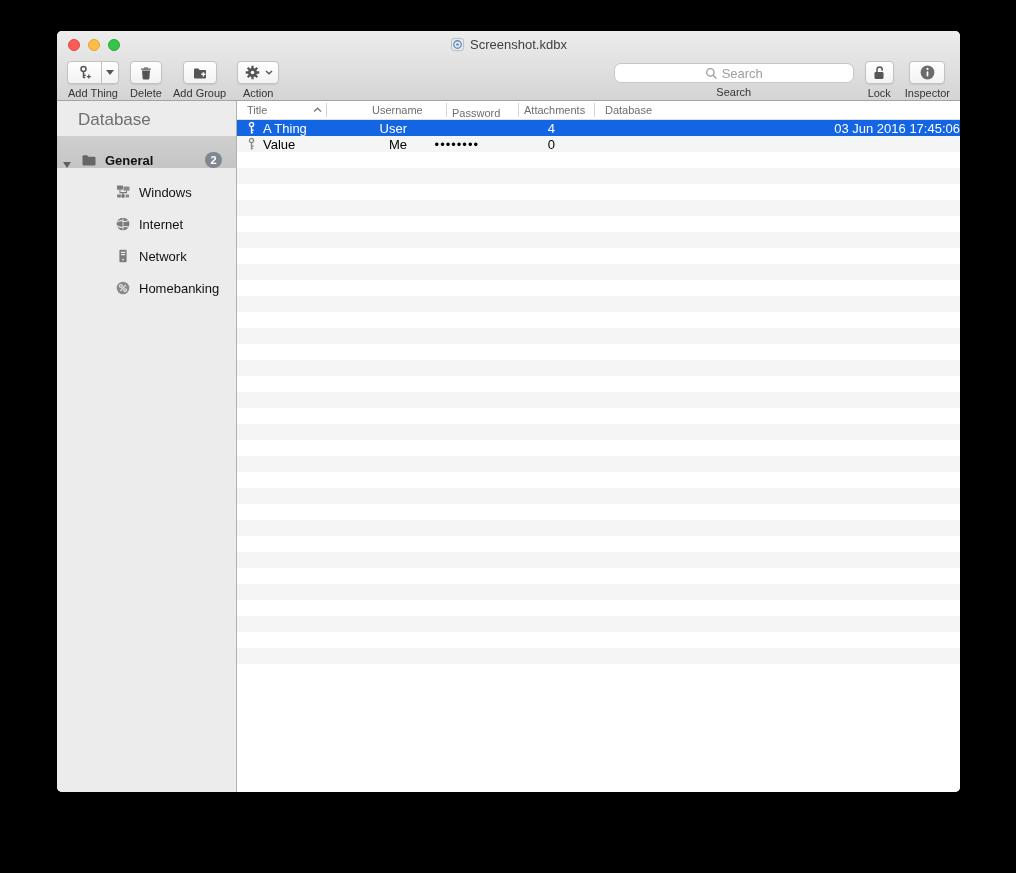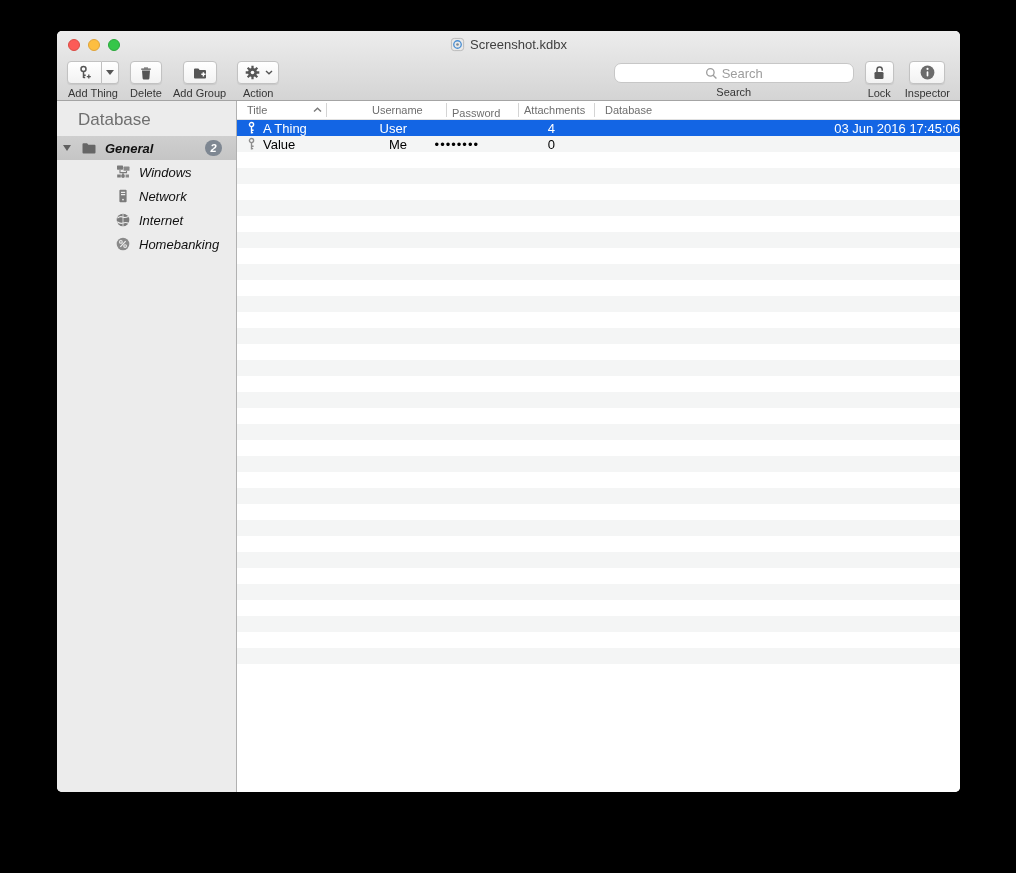--- a/index.html
+++ b/index.html
@@ -58,7 +58,7 @@
 
   .sidebar { width:180px; flex:0 0 180px; background:#ececec; border-right:1px solid #b1b1b1; }
   .sidebar-header { font-size:17px; color:#6f6f6f; padding:9px 0 6px 21px; }
-  .side-row { height:24px; display:flex; align-items:center; padding-left:6px; font-size:13px; color:#111;font-style:italic; }
+  .side-row { height:32px; display:flex; align-items:flex-end; padding-left:6px; font-size:13px; color:#111; }
   .side-row.selected { background:linear-gradient(#cfcfcf,#c5c5c5); font-weight:bold; }
   .side-row .disclosure { width:10px; margin-right:8px; display:flex; }
   .disc-tri { width:0; height:0; border-left:4.5px solid transparent; border-right:4.5px solid transparent; border-top:6px solid #5f5f5f; }

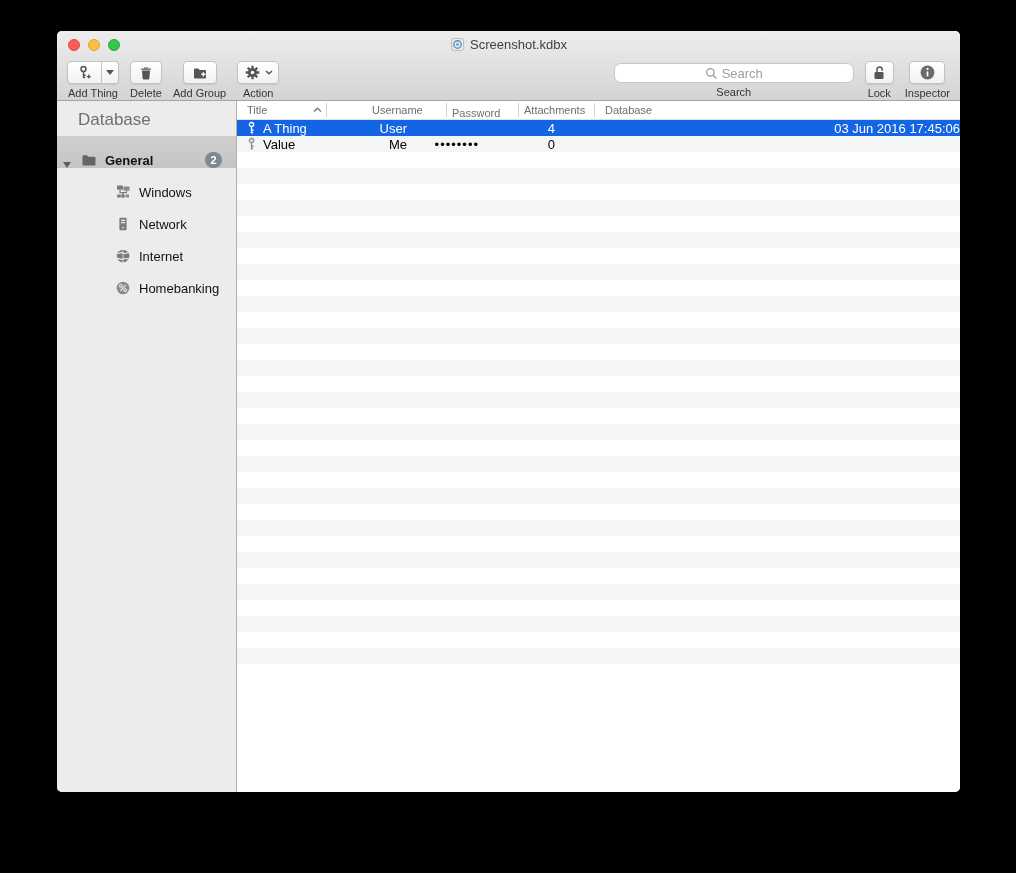--- a/index.html
+++ b/index.html
@@ -259,22 +259,22 @@
           <div class="side-row child">
             <span class="side-icon">
               <svg viewBox="0 0 16 16" width="16" height="16">
+                <circle cx="8" cy="8" r="6.3" fill="#7b7b7b"></circle>
+                <path d="M2.4 6.2 q2.6 -2.4 5.2 -1.2 t5.6 -0.4 M2.2 9.8 q3 2.4 5.8 1.2 t5.6 0.2" stroke="#ececec" stroke-width="1.1" fill="none"></path>
+                <path d="M8 1.7 V14.3" stroke="#ececec" stroke-width="0.8"></path>
+              </svg>
+            </span>
+            <span class="side-label">Internet</span>
+          </div>
+          <div class="side-row child">
+            <span class="side-icon">
+              <svg viewBox="0 0 16 16" width="16" height="16">
                 <rect x="4.4" y="1.8" width="7.2" height="12.4" rx="1" fill="#7b7b7b"></rect>
                 <path d="M6 4.4 h4.2 M6 6.6 h4.2" stroke="#ececec" stroke-width="1.1"></path>
                 <circle cx="8" cy="11.6" r="0.9" fill="#ececec"></circle>
               </svg>
             </span>
             <span class="side-label">Network</span>
-          </div>
-          <div class="side-row child">
-            <span class="side-icon">
-              <svg viewBox="0 0 16 16" width="16" height="16">
-                <circle cx="8" cy="8" r="6.3" fill="#7b7b7b"></circle>
-                <path d="M2.4 6.2 q2.6 -2.4 5.2 -1.2 t5.6 -0.4 M2.2 9.8 q3 2.4 5.8 1.2 t5.6 0.2" stroke="#ececec" stroke-width="1.1" fill="none"></path>
-                <path d="M8 1.7 V14.3" stroke="#ececec" stroke-width="0.8"></path>
-              </svg>
-            </span>
-            <span class="side-label">Internet</span>
           </div>
           <div class="side-row child">
             <span class="side-icon">

